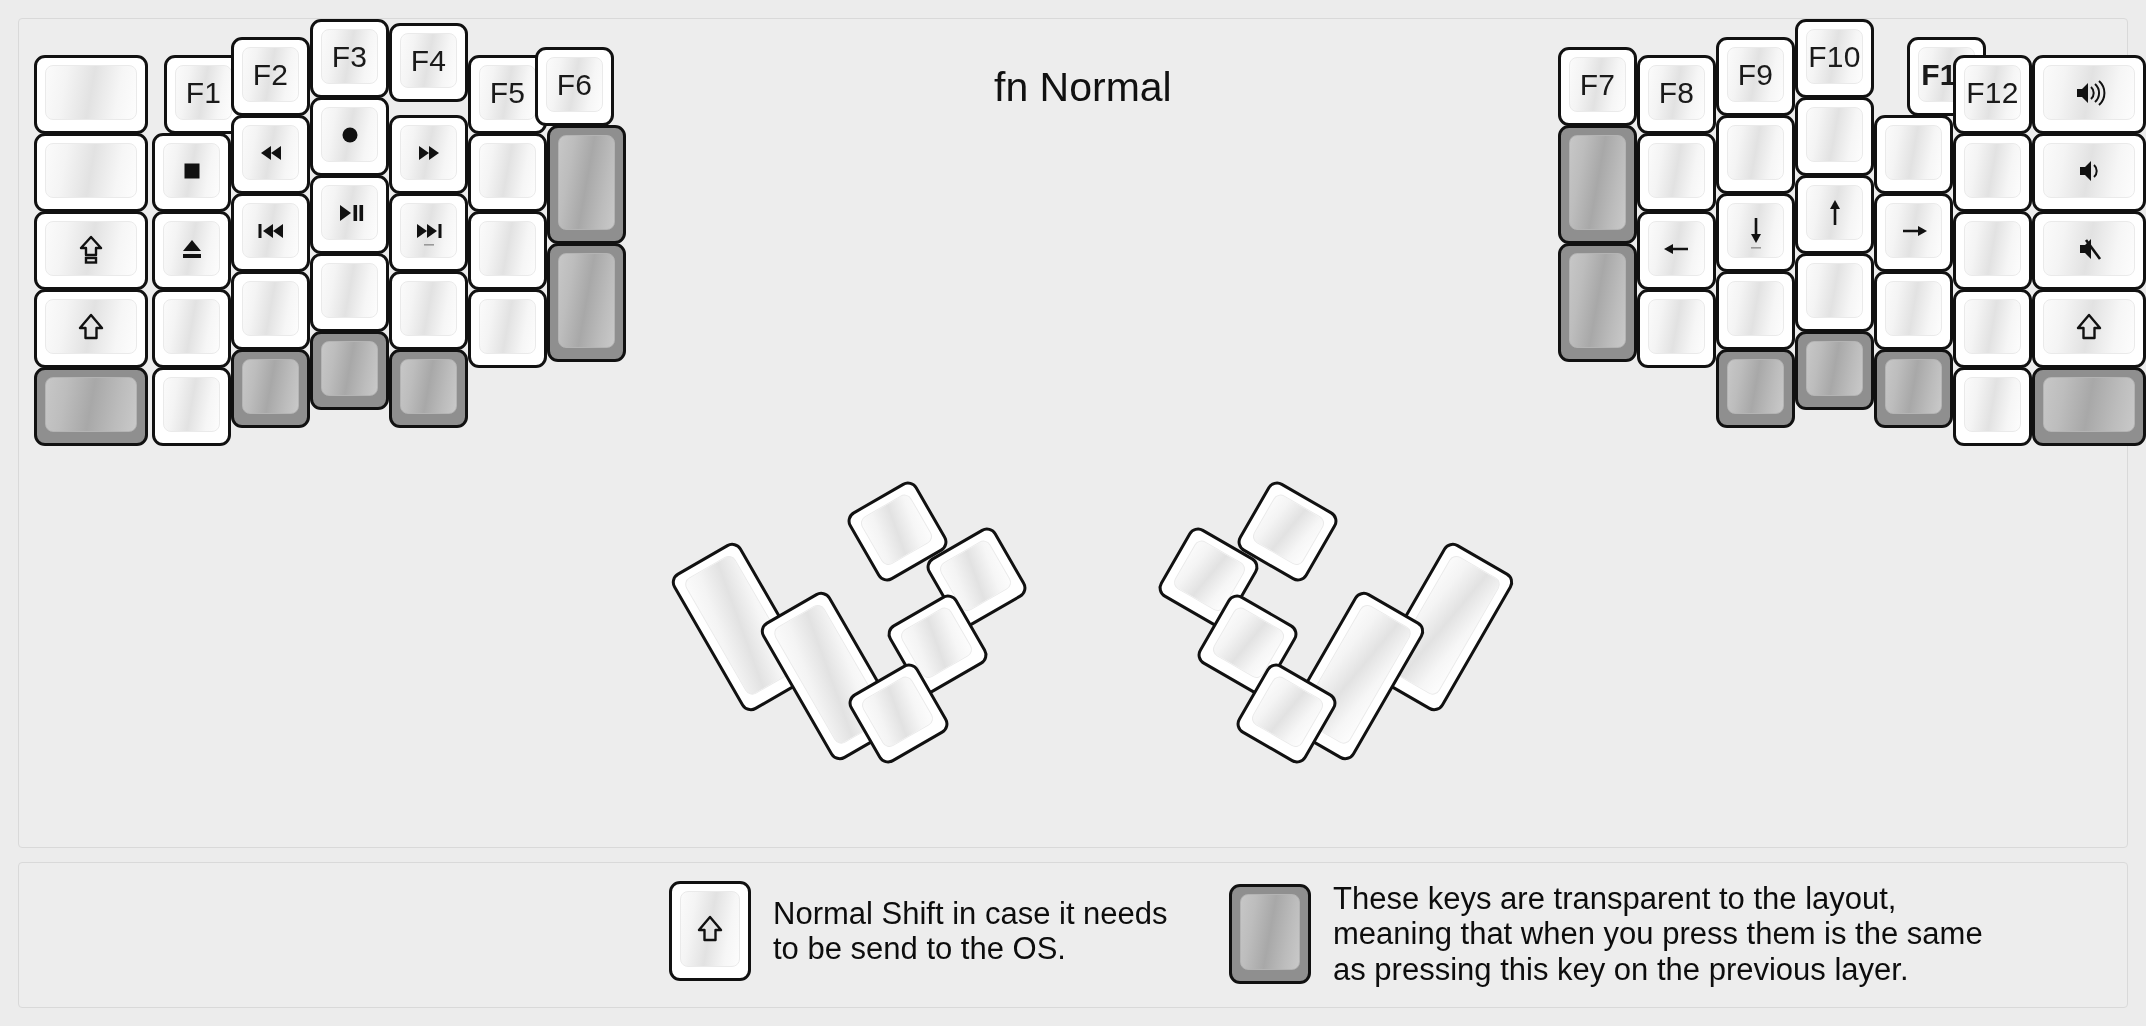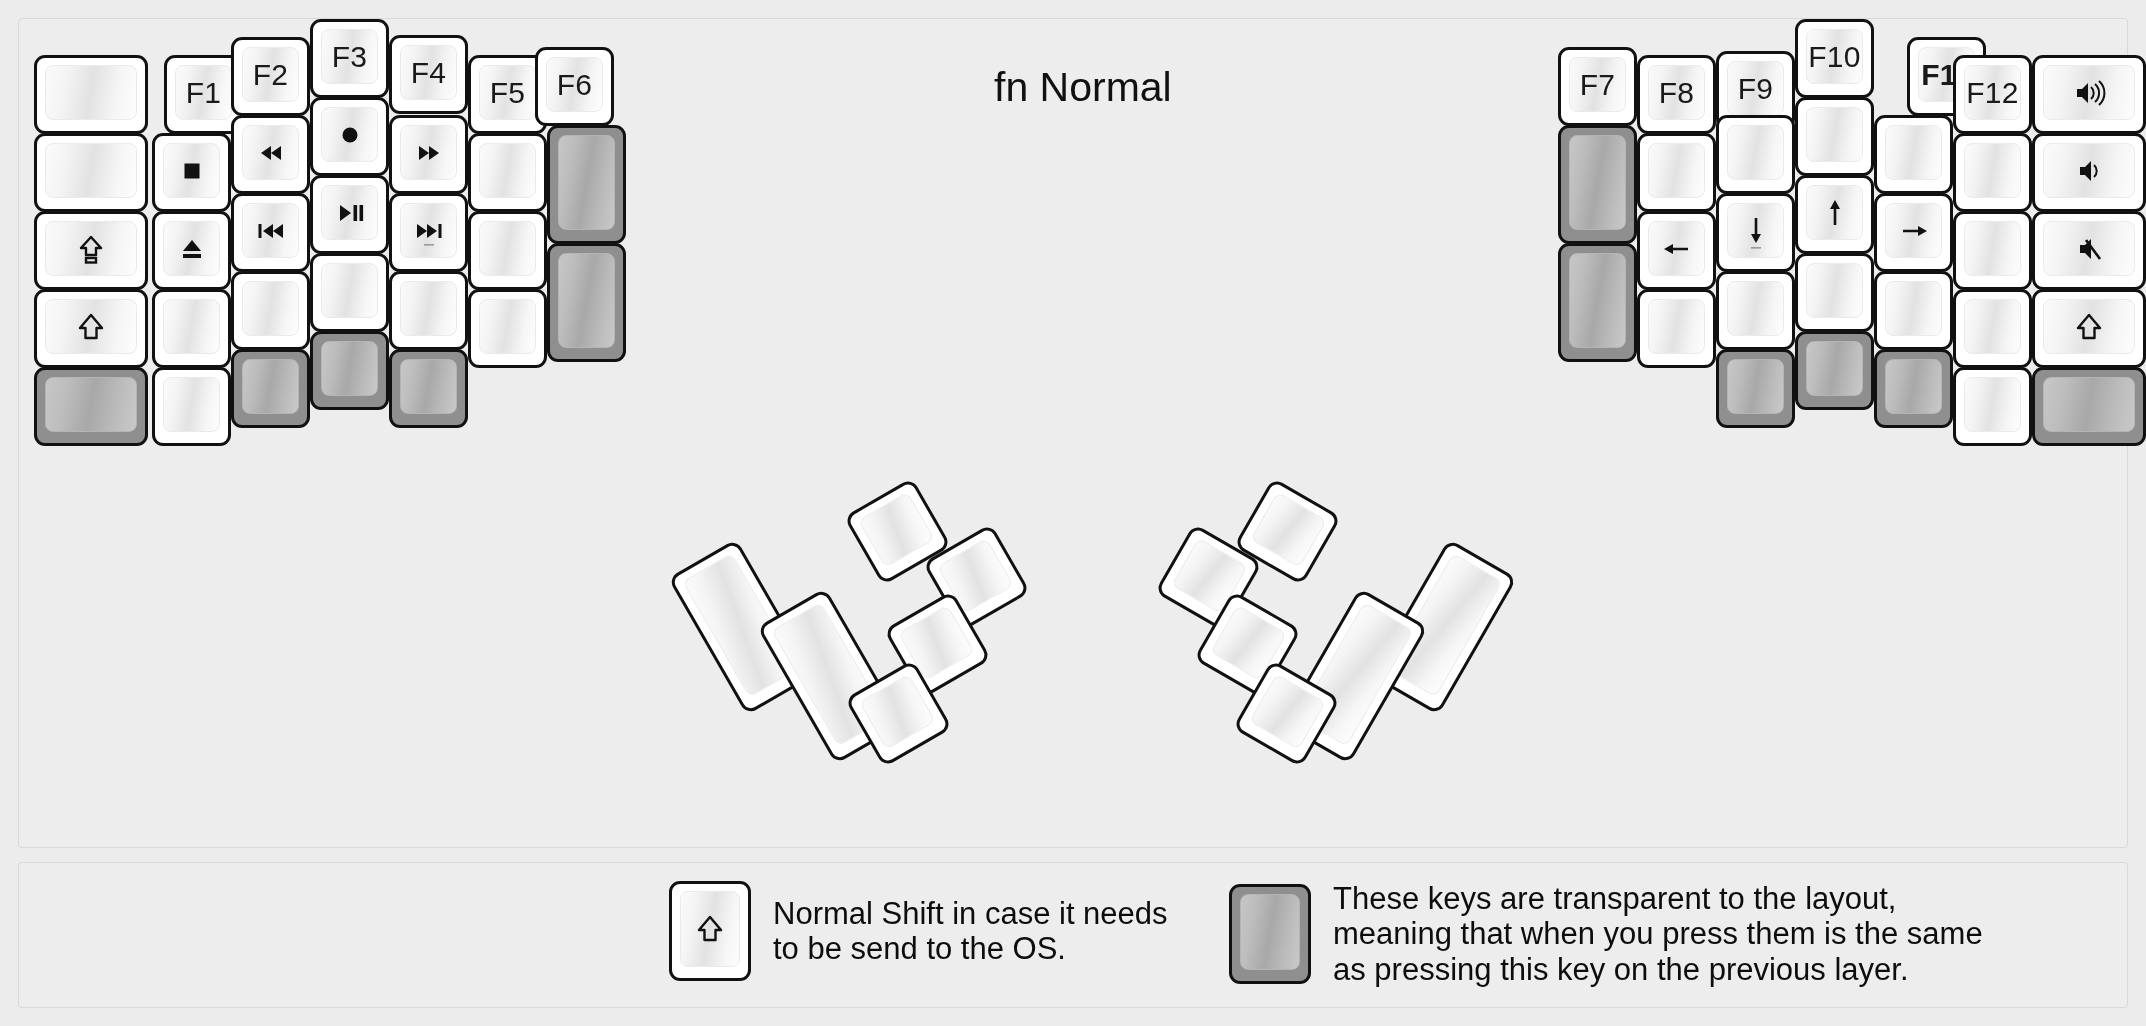--- a/index.html
+++ b/index.html
@@ -235,7 +235,7 @@
             <div class="glyph"></div>
           </div>
         </div>
-        <div class="key" style="left: 370px; top: 16px; width: 79px; height: 79px;">
+        <div class="key" style="left: 370px; top: 4px; width: 79px; height: 79px;">
           <div class="top">
             <div class="glyph fnum">F4</div>
           </div>

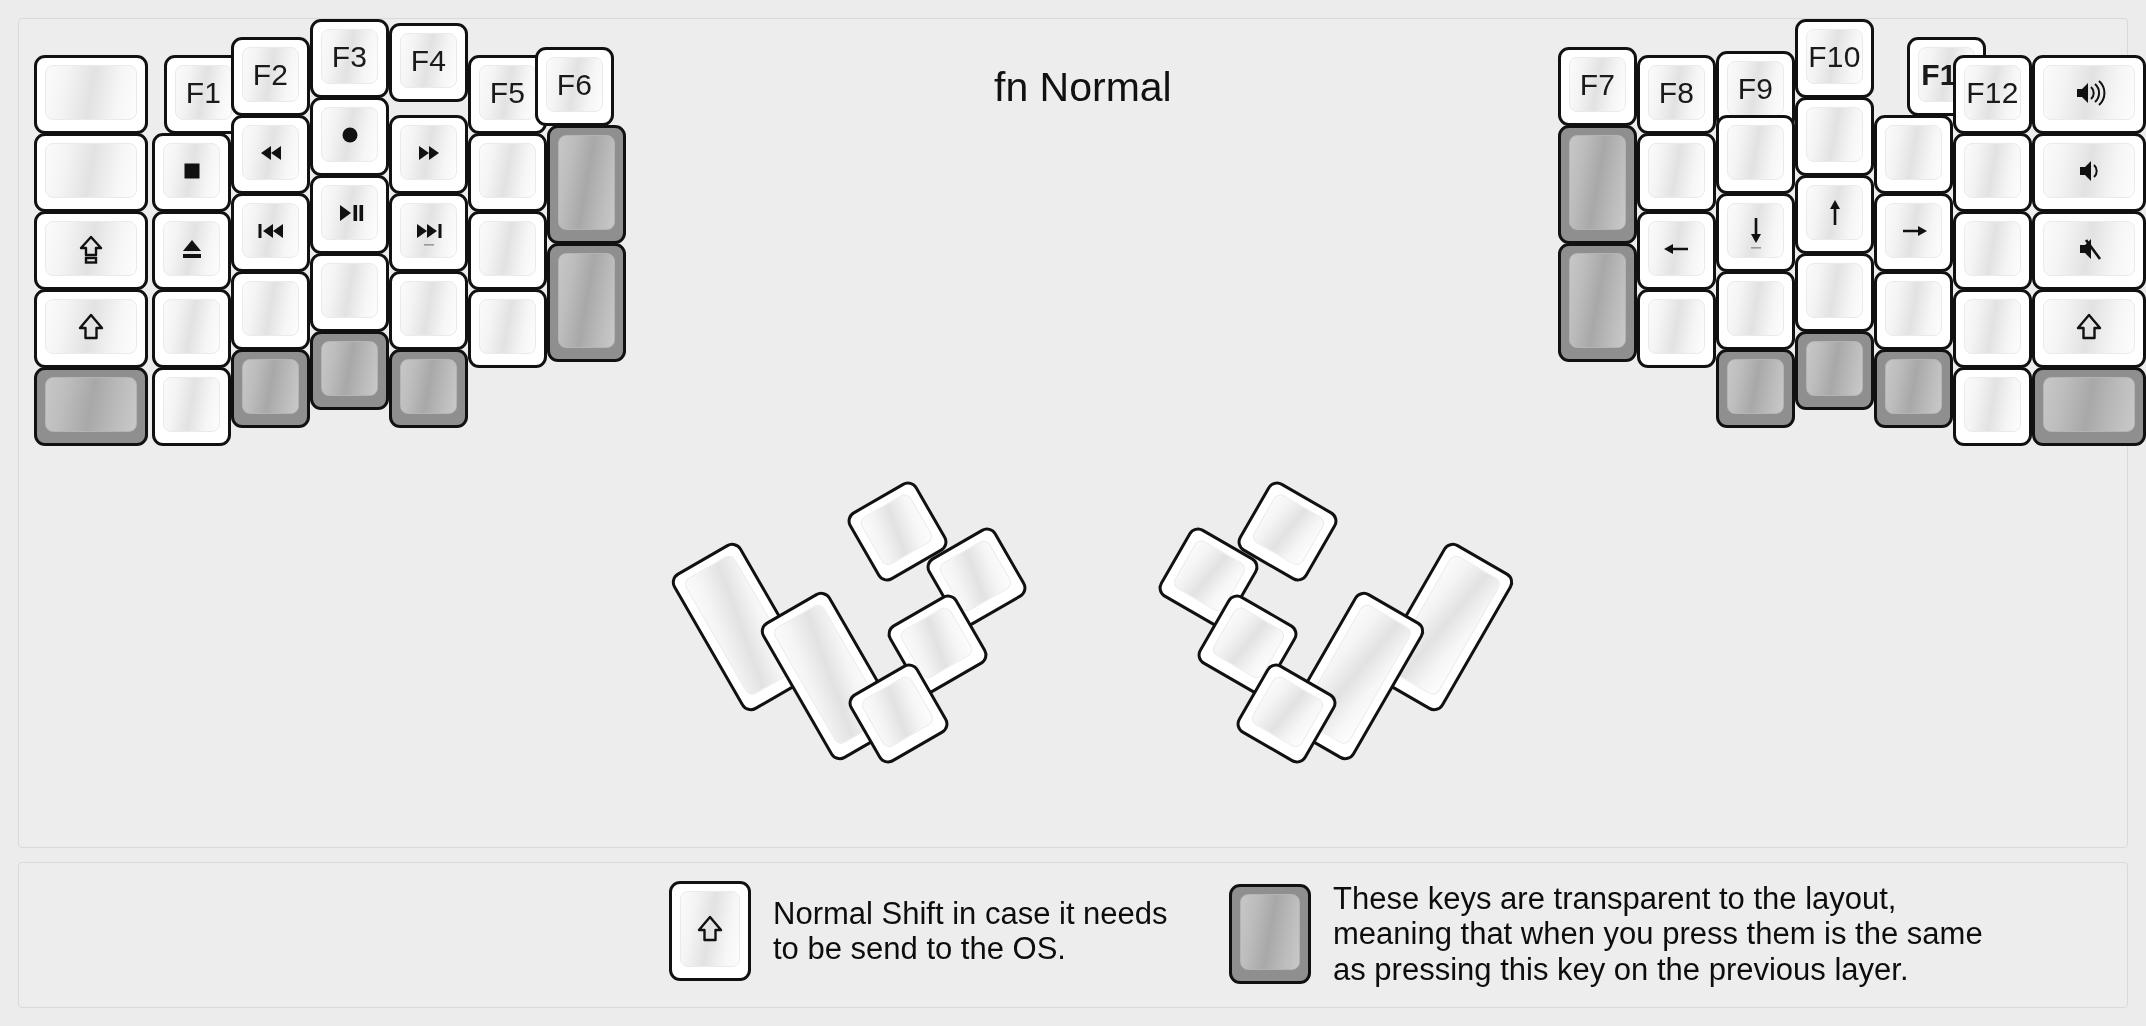--- a/index.html
+++ b/index.html
@@ -349,7 +349,7 @@
             <div class="glyph"></div>
           </div>
         </div>
-        <div class="key" style="left: 1697px; top: 32px; width: 79px; height: 79px;">
+        <div class="key" style="left: 1697px; top: 18px; width: 79px; height: 79px;">
           <div class="top">
             <div class="glyph fnum">F9</div>
           </div>

